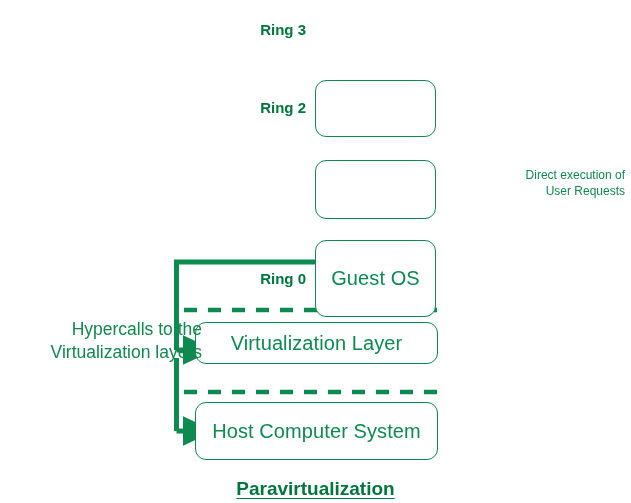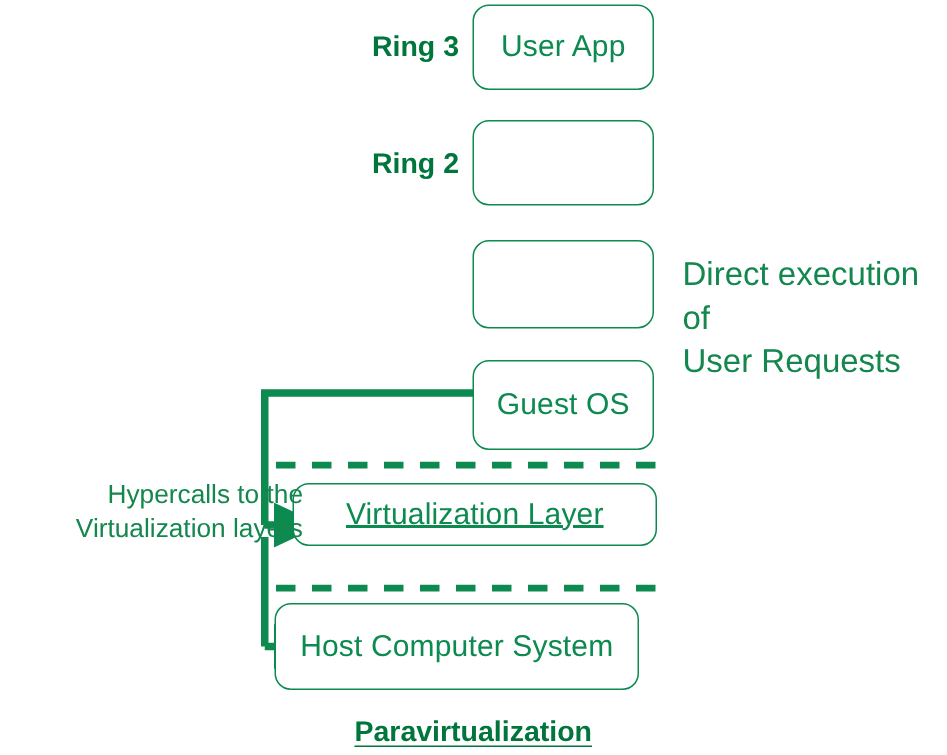--- a/index.html
+++ b/index.html
@@ -41,7 +41,7 @@
   .ring-label {
     position: absolute;
     color: #00763c;
-    font-size: 19px;
+    font-size: 15px;
     font-weight: bold;
     font-family: "Liberation Sans", sans-serif;
     text-align: right;

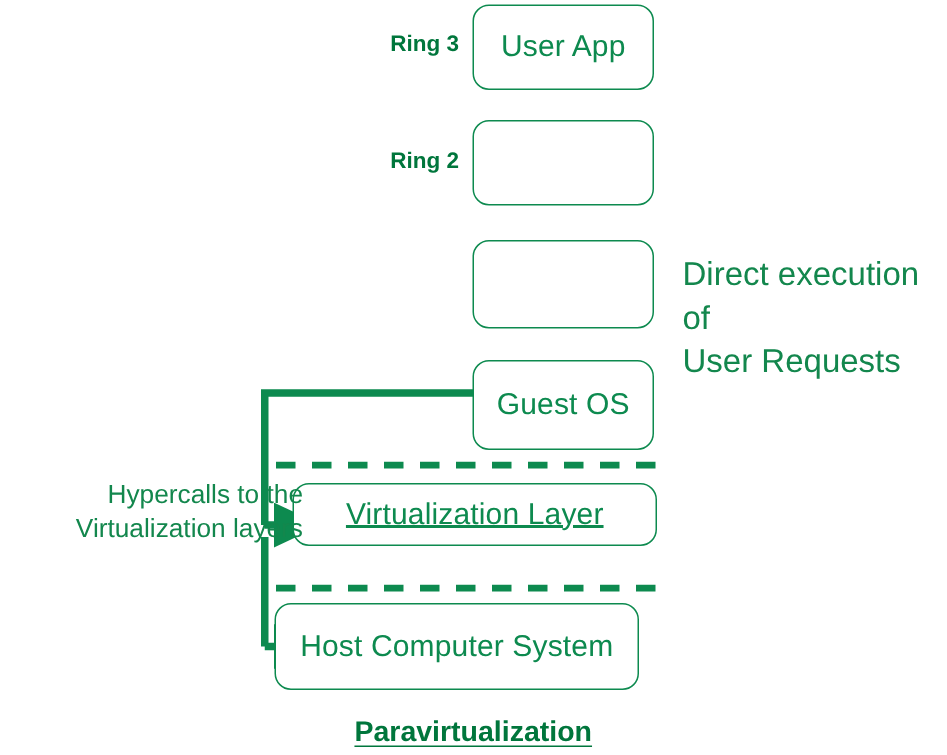--- a/index.html
+++ b/index.html
@@ -104,7 +104,6 @@
   </svg>
 
   <div class="ring-label" style="right:325px; top:21px;">Ring 3</div>
-  <div class="ring-box" style="left:315px; top:3px; width:121px; height:57px;">User App</div>
 
   <div class="ring-label" style="right:325px; top:99px;">Ring 2</div>
   <div class="ring-box" style="left:315px; top:80px; width:121px; height:57px;"></div>

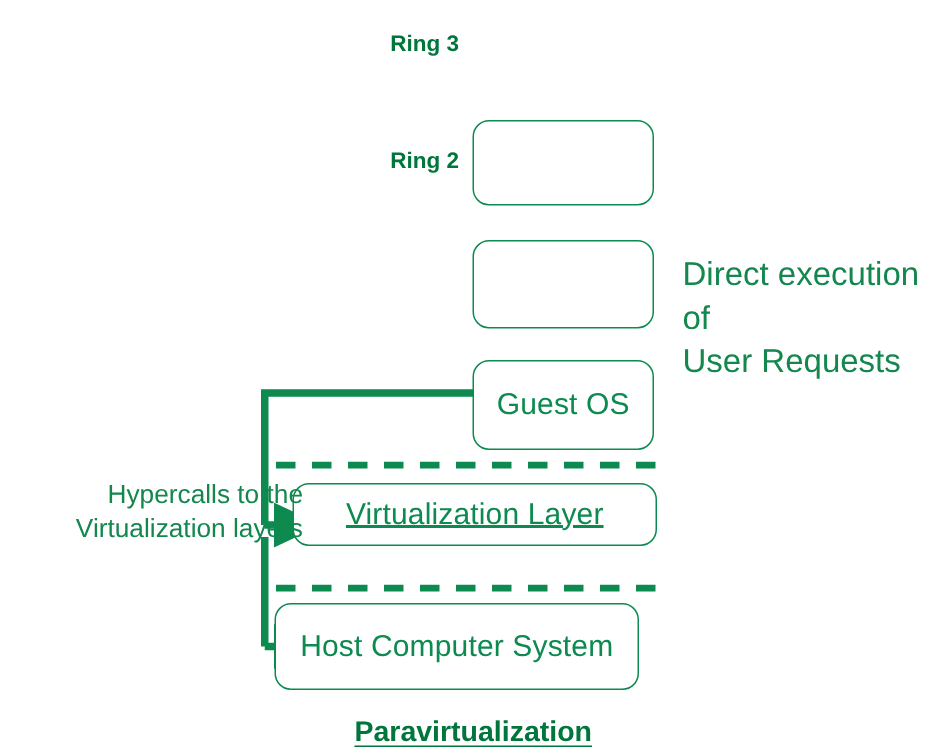--- a/index.html
+++ b/index.html
@@ -50,9 +50,9 @@
   .side-note {
     position: absolute;
     color: #13874d;
-    font-size: 22px;
+    font-size: 12px;
     font-family: "Liberation Sans", sans-serif;
-    text-align: left;
+    text-align: right;
     line-height: 1.32;
     white-space: pre-line;
   }

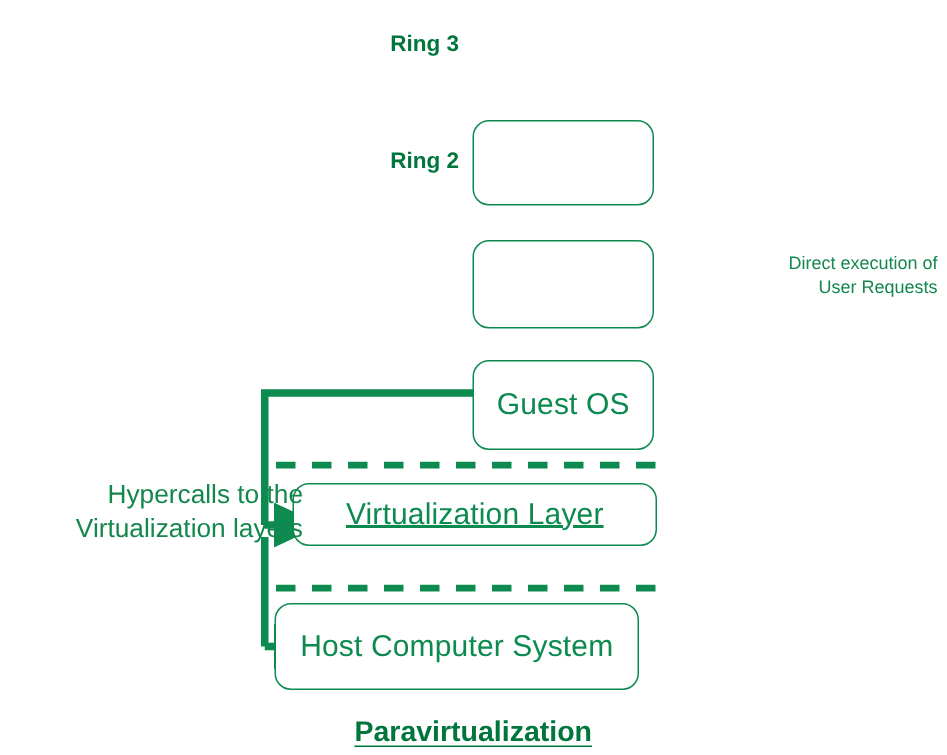--- a/index.html
+++ b/index.html
@@ -110,6 +110,7 @@
 
   <div class="ring-box" style="left:315px; top:160px; width:121px; height:59px;"></div>
 
+  <div class="ring-label" style="right:325px; top:270px;">Ring 0</div>
   <div class="ring-box" style="left:315px; top:240px; width:121px; height:60px;">Guest OS</div>
 
   <div class="ring-box" style="left:195px; top:322px; width:243px; height:42px;text-decoration:underline;">Virtualization Layer</div>

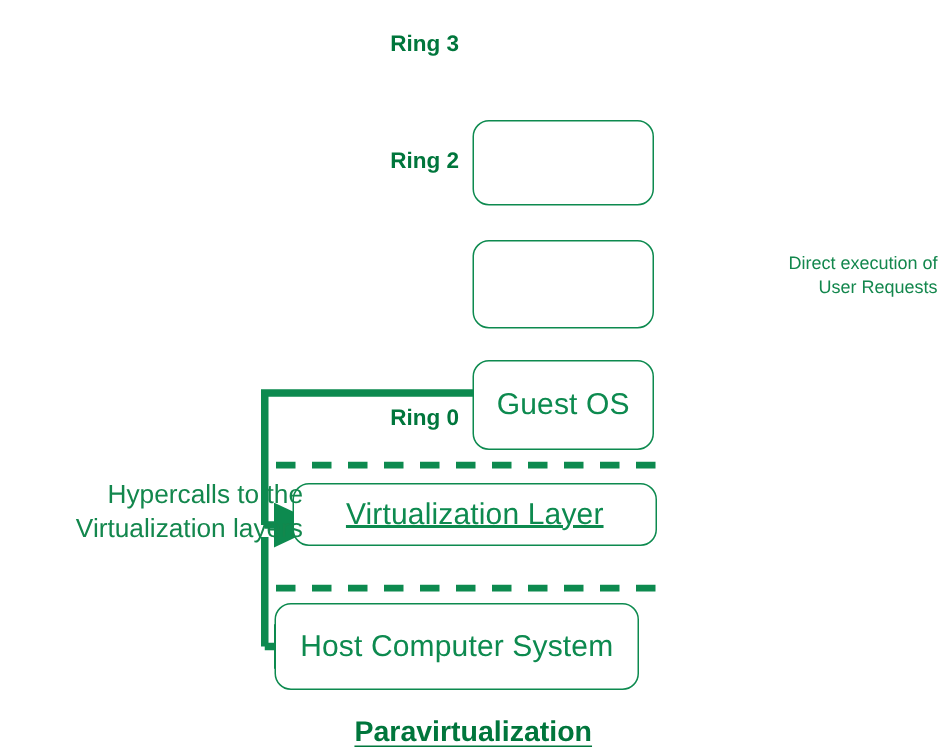--- a/index.html
+++ b/index.html
@@ -111,7 +111,7 @@
   <div class="ring-box" style="left:315px; top:160px; width:121px; height:59px;"></div>
 
   <div class="ring-label" style="right:325px; top:270px;">Ring 0</div>
-  <div class="ring-box" style="left:315px; top:240px; width:121px; height:60px;">Guest OS</div>
+  <div class="ring-box" style="left:315px; top:240px; width:121px; height:77px;">Guest OS</div>
 
   <div class="ring-box" style="left:195px; top:322px; width:243px; height:42px;text-decoration:underline;">Virtualization Layer</div>
 

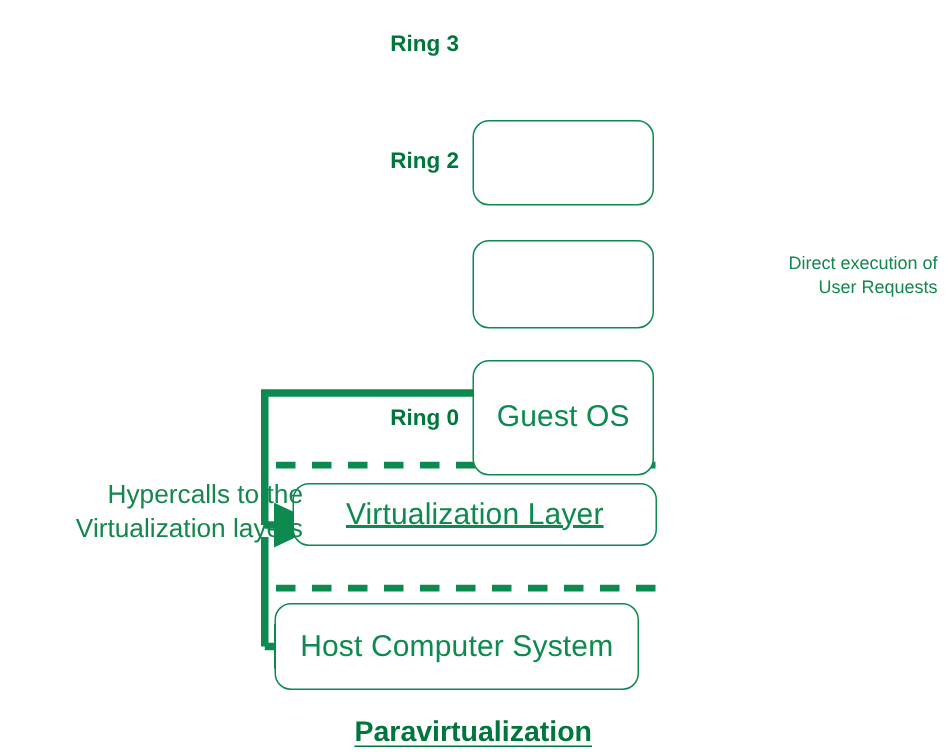--- a/index.html
+++ b/index.html
@@ -113,7 +113,7 @@
   <div class="ring-label" style="right:325px; top:270px;">Ring 0</div>
   <div class="ring-box" style="left:315px; top:240px; width:121px; height:77px;">Guest OS</div>
 
-  <div class="ring-box" style="left:195px; top:322px; width:243px; height:42px;text-decoration:underline;">Virtualization Layer</div>
+  <div class="ring-box" style="left:195px; top:322px; width:243px; height:42px;">Virtualization Layer</div>
 
   <div class="ring-box" style="left:183px; top:402px; width:243px; height:58px;">Host Computer System</div>
 

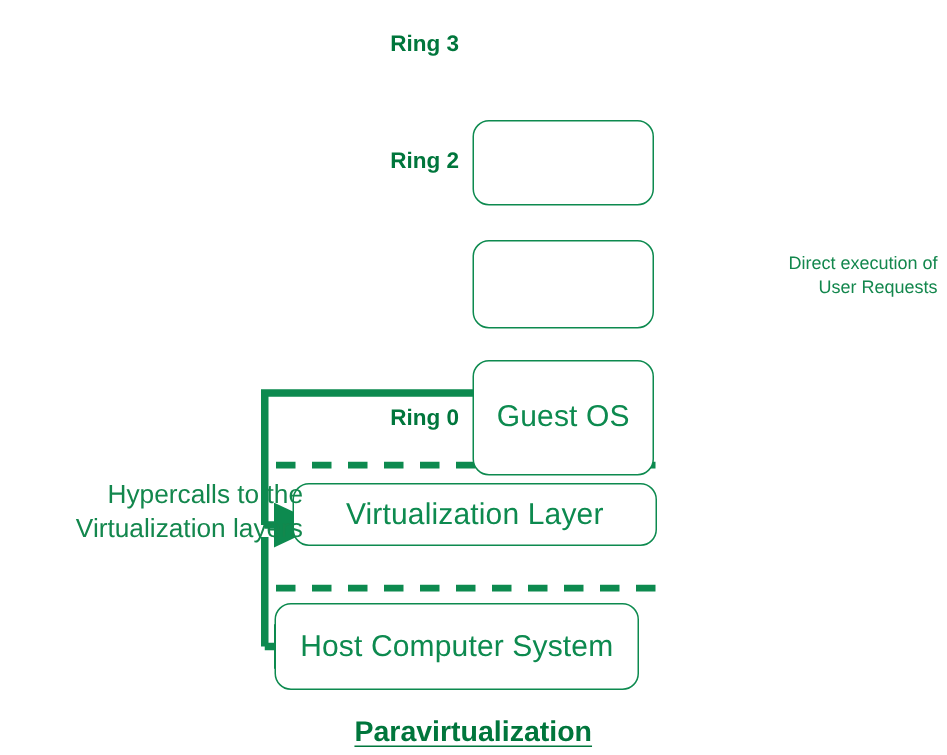--- a/index.html
+++ b/index.html
@@ -115,7 +115,7 @@
 
   <div class="ring-box" style="left:195px; top:322px; width:243px; height:42px;">Virtualization Layer</div>
 
-  <div class="ring-box" style="left:183px; top:402px; width:243px; height:58px;">Host Computer System</div>
+  <div class="ring-box" style="left:195px; top:402px; width:243px; height:58px;">Host Computer System</div>
 
   <div class="side-note" style="left:455px; top:168px; width:170px;">Direct execution of
 User Requests</div>

